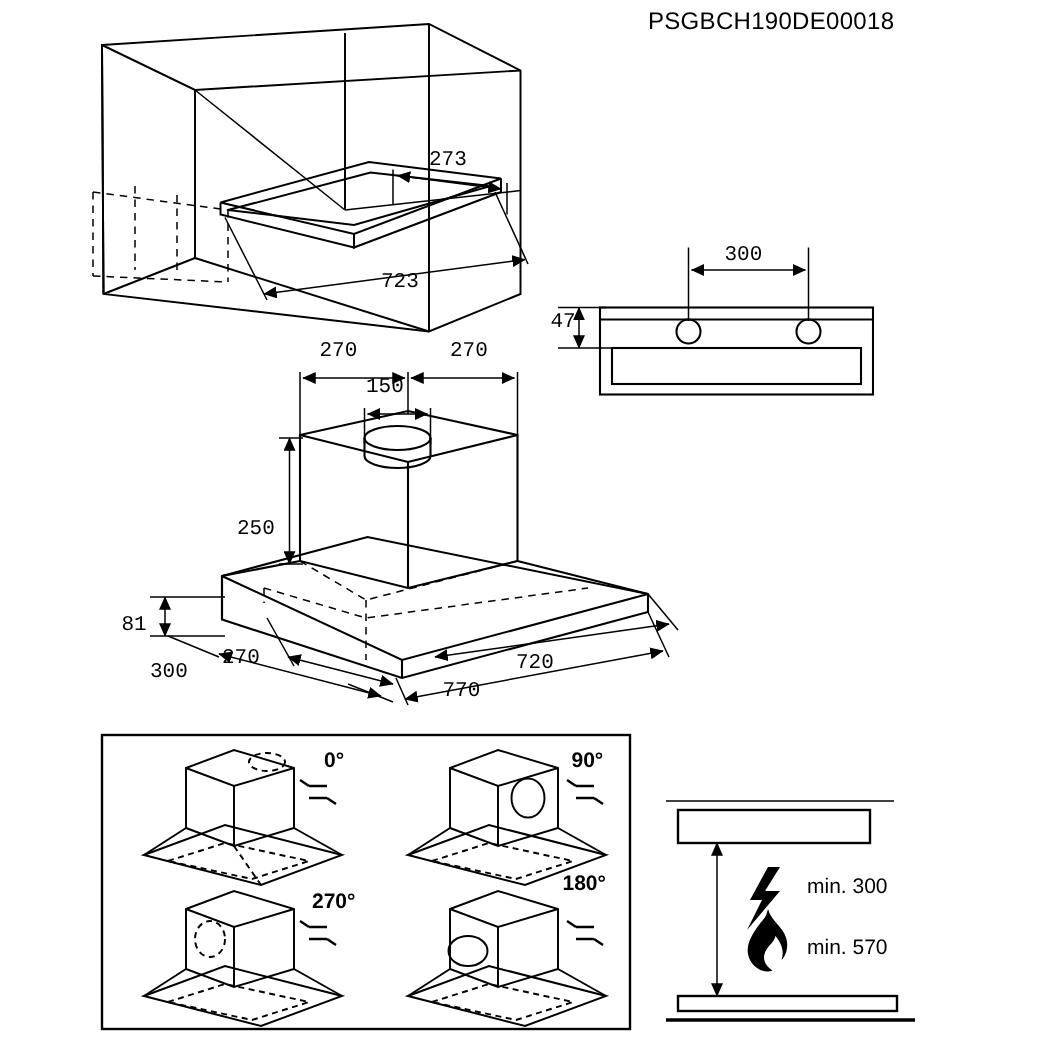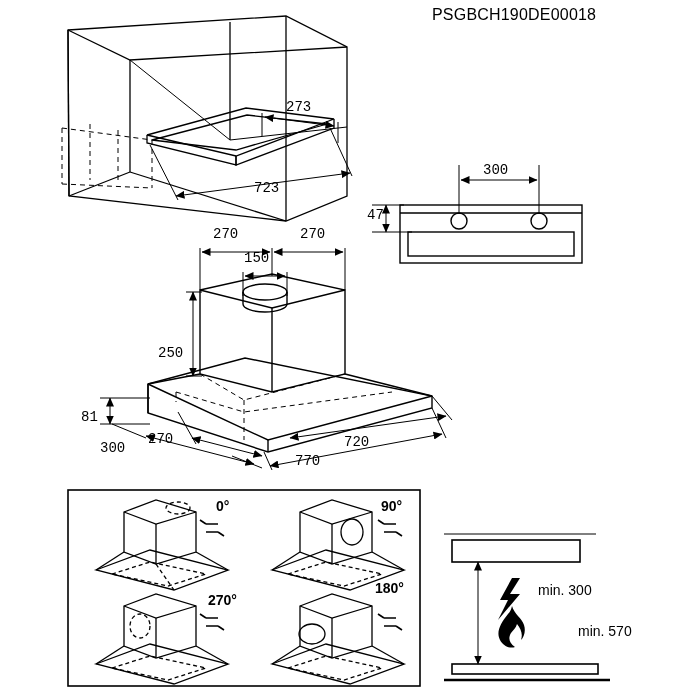--- a/index.html
+++ b/index.html
@@ -301,6 +301,6 @@
 <div class="angle" style="left:375px; top:580px;">180°</div>
 
 <div class="note" style="left:538px; top:582px;">min. 300</div>
-<div class="note" style="left:538px; top:623px;margin-left:40px;">min. 570</div>
+<div class="note" style="left:538px; top:623px;">min. 570</div>
 
 </body></html>

